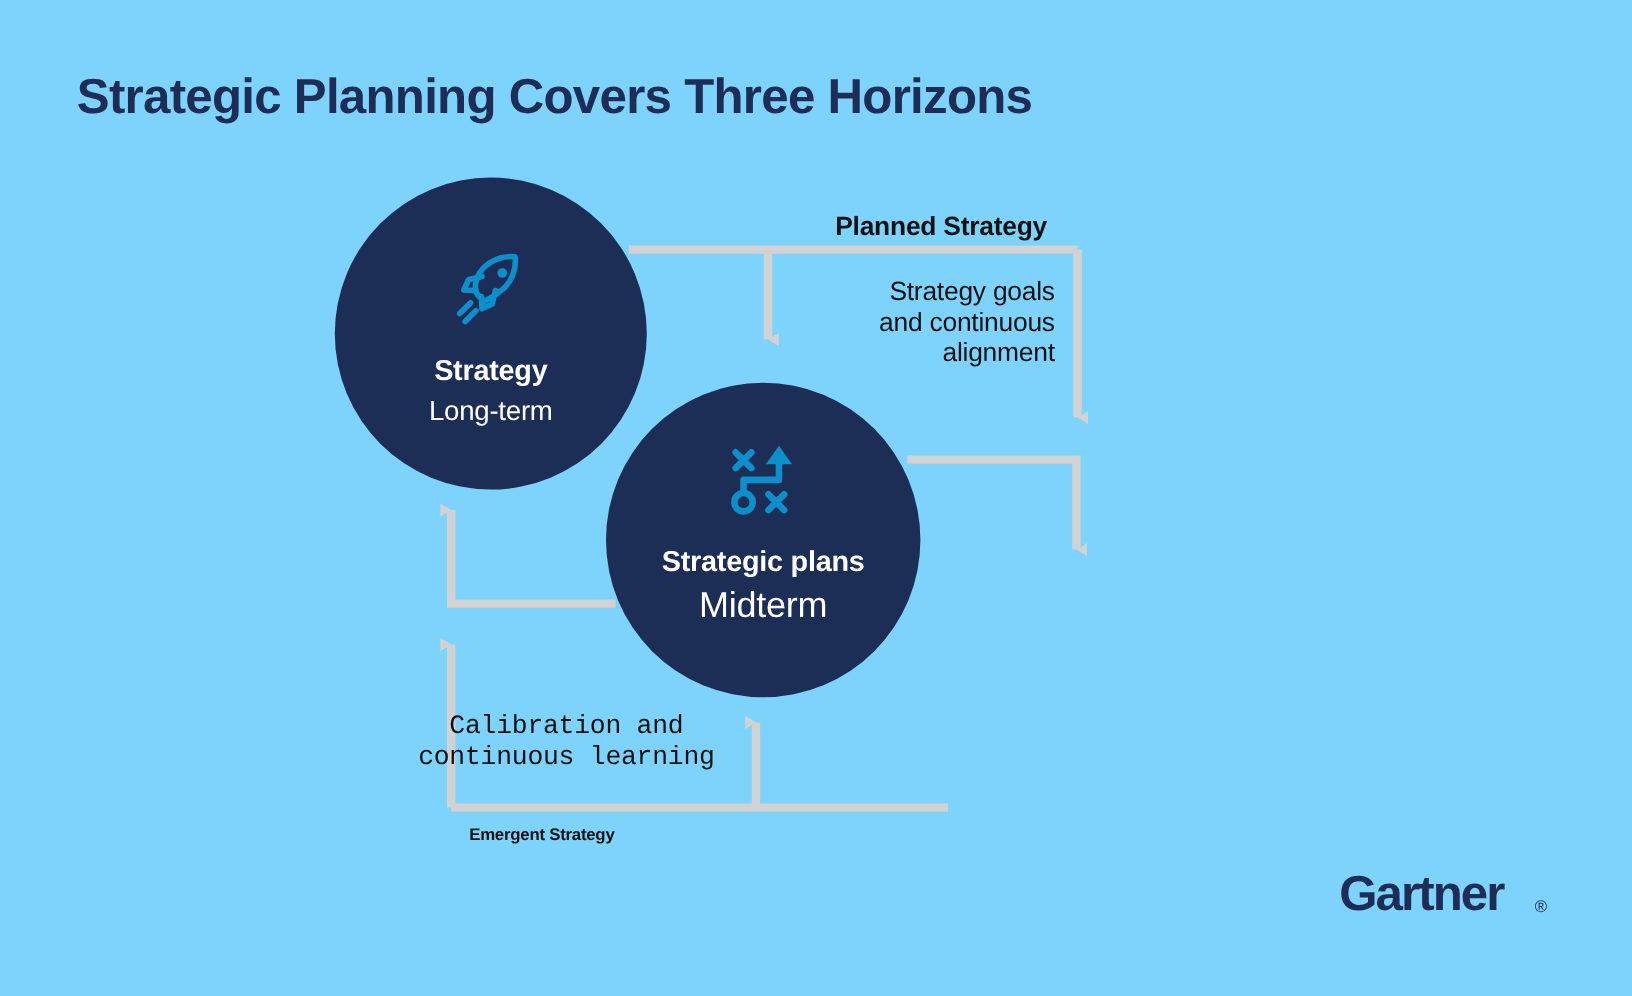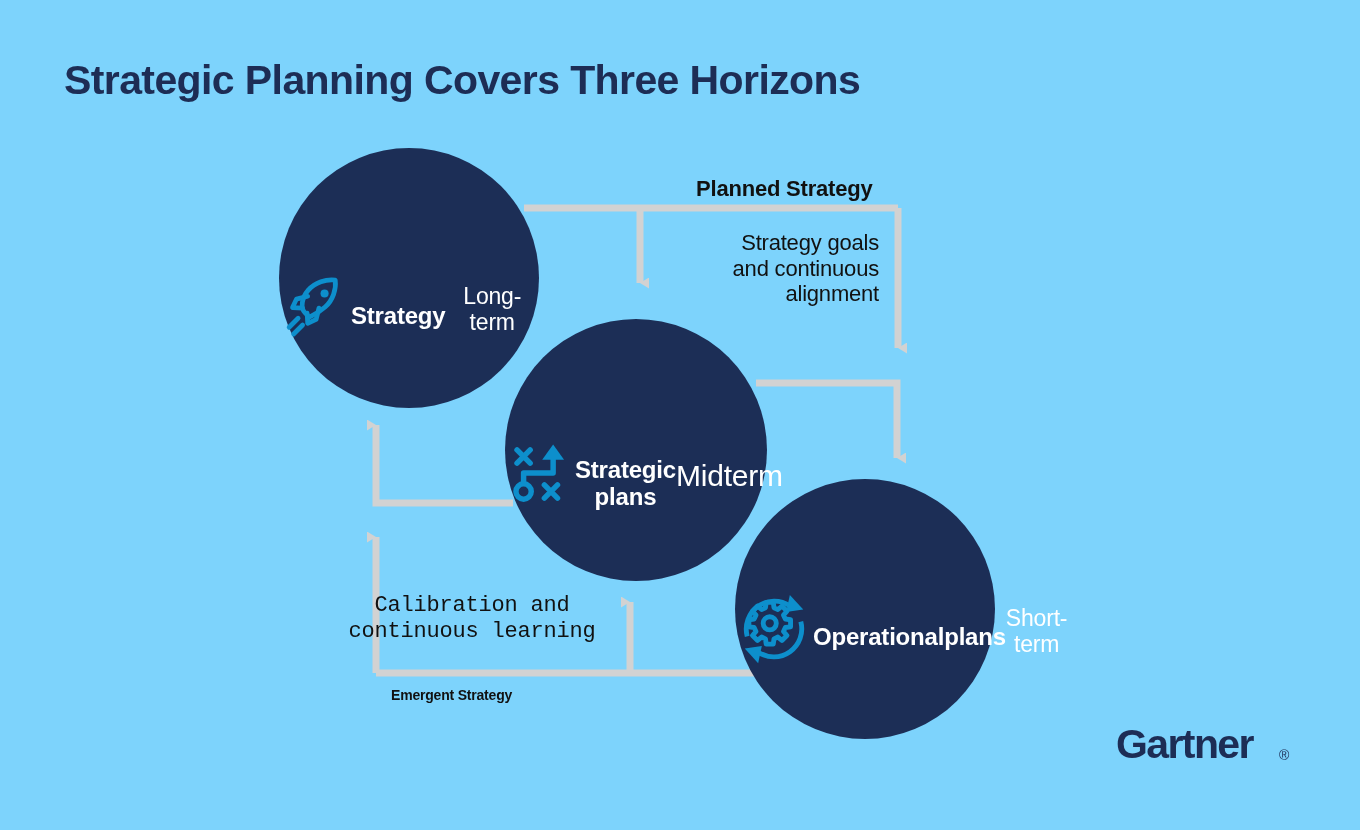--- a/index.html
+++ b/index.html
@@ -45,6 +45,7 @@
     border-radius: 50%;
     background: #1c2e56;
     display: flex;
+    flex-direction: column;
     align-items: center;
     justify-content: flex-start;
     text-align: center;

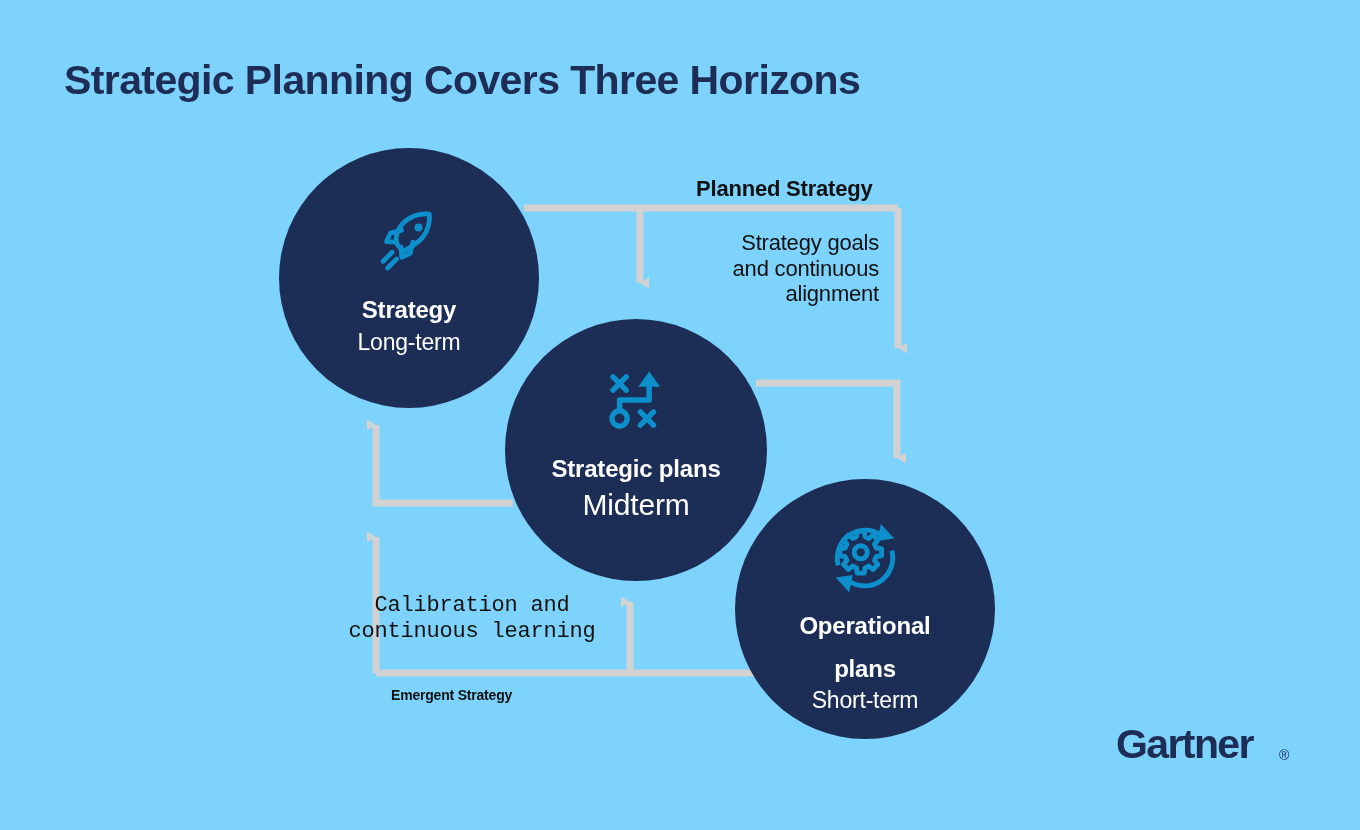--- a/index.html
+++ b/index.html
@@ -222,28 +222,6 @@
     <span class="node-sub">Midterm</span>
   </div>
 
-  <div id="node-operational-plans" class="node">
-    <span class="icon-wrap">
-      <svg width="78" height="78" viewBox="0 0 64 64" xmlns="http://www.w3.org/2000/svg">
-        <g fill="none" stroke="#0d8fcc" stroke-width="4">
-          <path d="M10 38 A 23 23 0 0 1 45 13"></path>
-          <path d="M54 26 A 23 23 0 0 1 19 51"></path>
-        </g>
-        <polygon points="45,4 56,16 42,18" fill="#0d8fcc"></polygon>
-        <polygon points="19,60 8,48 22,46" fill="#0d8fcc"></polygon>
-        <g fill="none" stroke="#0d8fcc" stroke-width="4" stroke-linejoin="round">
-          <path d="M32 14.5 L35.2 16 L38.5 13.2 L42.6 17.3 L39.8 20.6 L41.3 23.8 L45.6 24.4 L45.6 30.2
-                   L41.3 30.8 L39.8 34 L42.6 37.3 L38.5 41.4 L35.2 38.6 L32 40.1 L31.4 44.4 L25.6 44.4
-                   L25 40.1 L21.8 38.6 L18.5 41.4 L14.4 37.3 L17.2 34 L15.7 30.8 L11.4 30.2 L11.4 24.4
-                   L15.7 23.8 L17.2 20.6 L14.4 17.3 L18.5 13.2 L21.8 16 L25 14.5 L25.6 10.2 L31.4 10.2 Z"></path>
-          <circle cx="28.5" cy="27.3" r="5.4"></circle>
-        </g>
-      </svg>
-    </span>
-    <span class="node-title">Operational</span>
-    <span class="node-title">plans</span>
-    <span class="node-sub">Short-term</span>
-  </div>
 
   <div id="label-planned-strategy" class="label bold">Planned Strategy</div>
 

